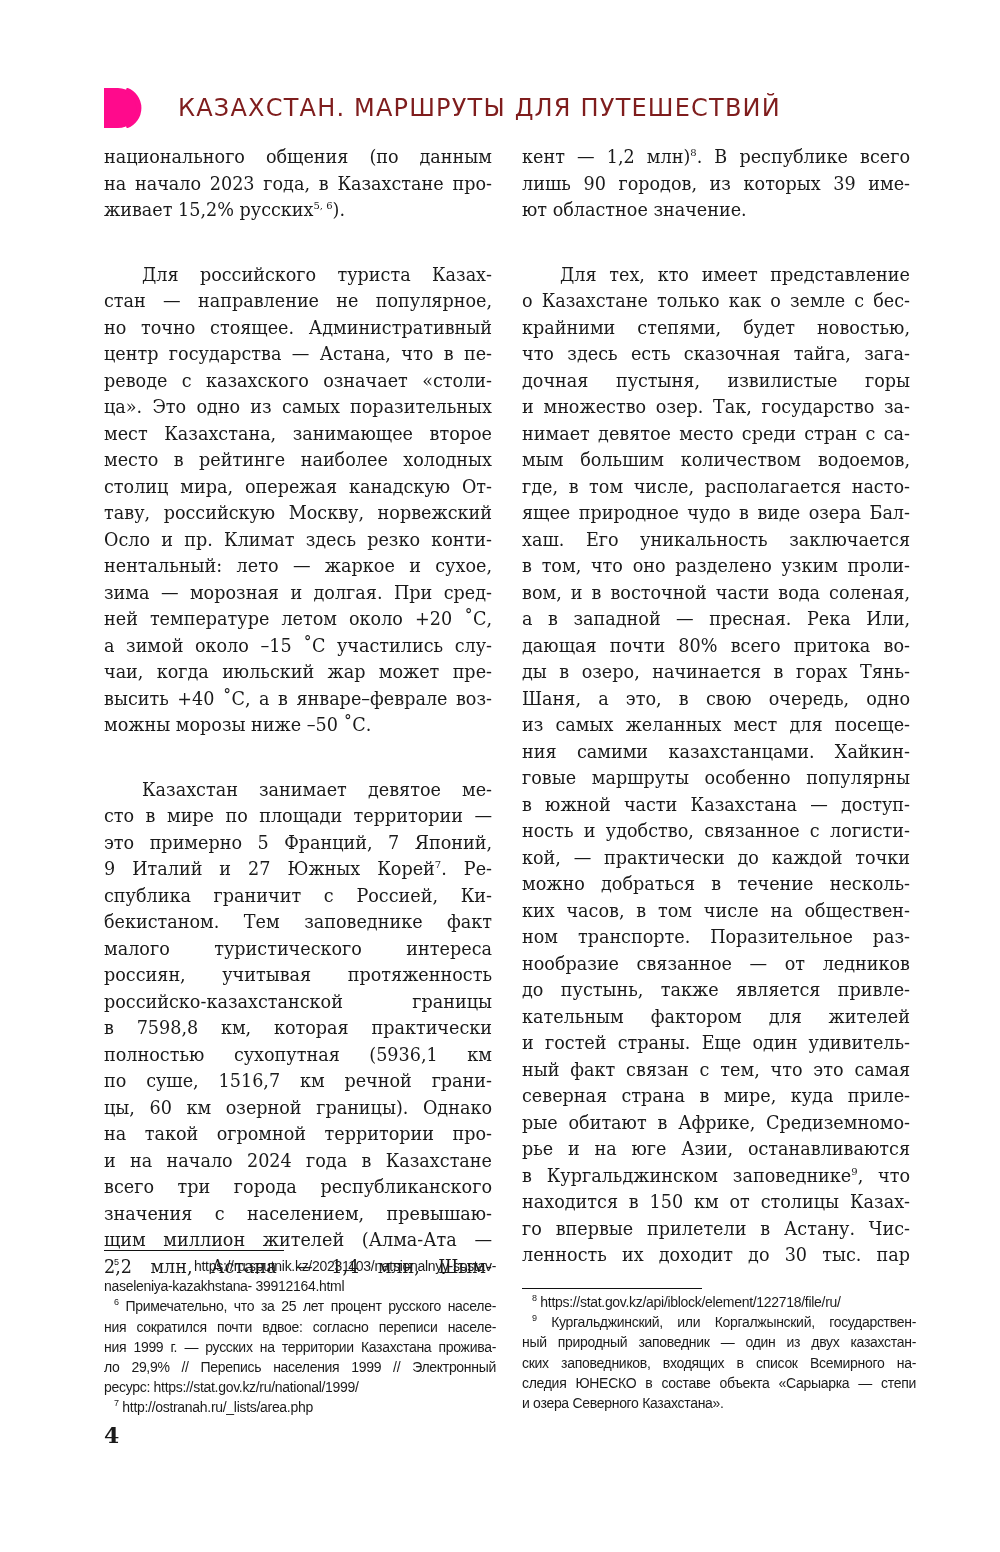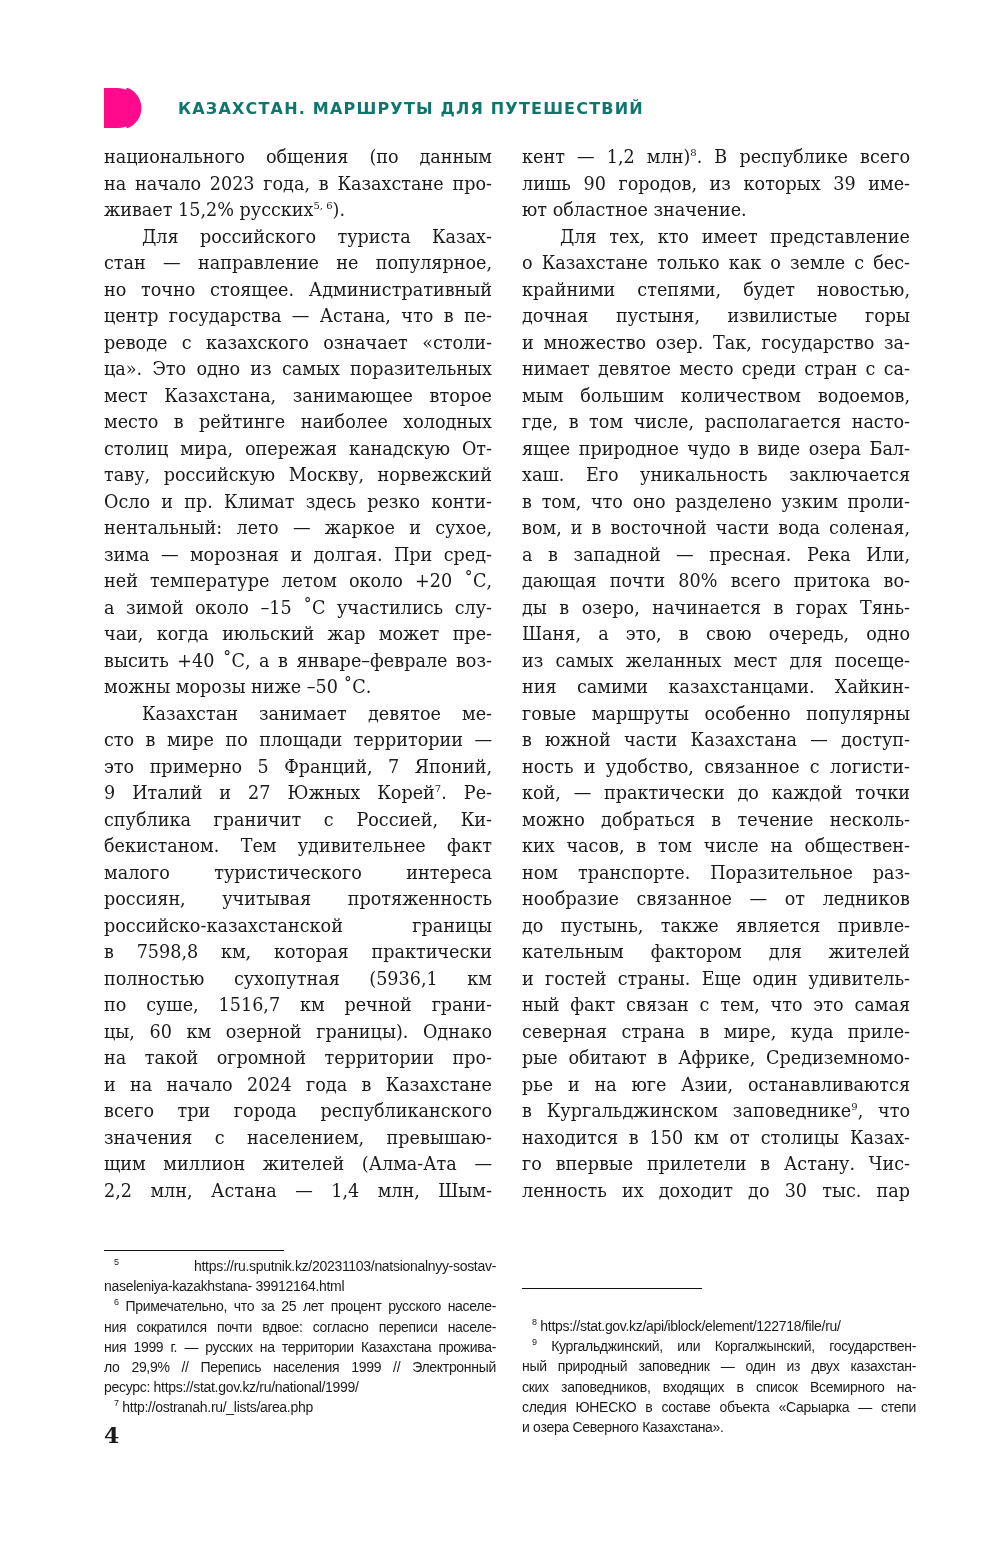--- a/index.html
+++ b/index.html
@@ -7,7 +7,7 @@
   .header { position: absolute; left: 104px; top: 88px; height: 40px; display: flex; align-items: center; }
   .logo { width: 44px; height: 40px; position: relative; margin-right: 30px; }
   .logo svg { display: block; }
-  .running-title { font-family: "DejaVu Sans", sans-serif; font-weight: bold; font-size: 16px; letter-spacing: 1.2px; color: #0f766e; }
+  .running-title { font-family: "DejaVu Sans", sans-serif; font-weight: normal; font-size: 24px; letter-spacing: 1.2px; color: #7f1d1d; }
   .column { position: absolute; top: 144px; width: 388px; font-family: "DejaVu Serif", serif; font-size: 17.6px; line-height: 26.5px; text-align: justify; }
   .col-left { left: 104px; }
   .col-right { left: 522px; }

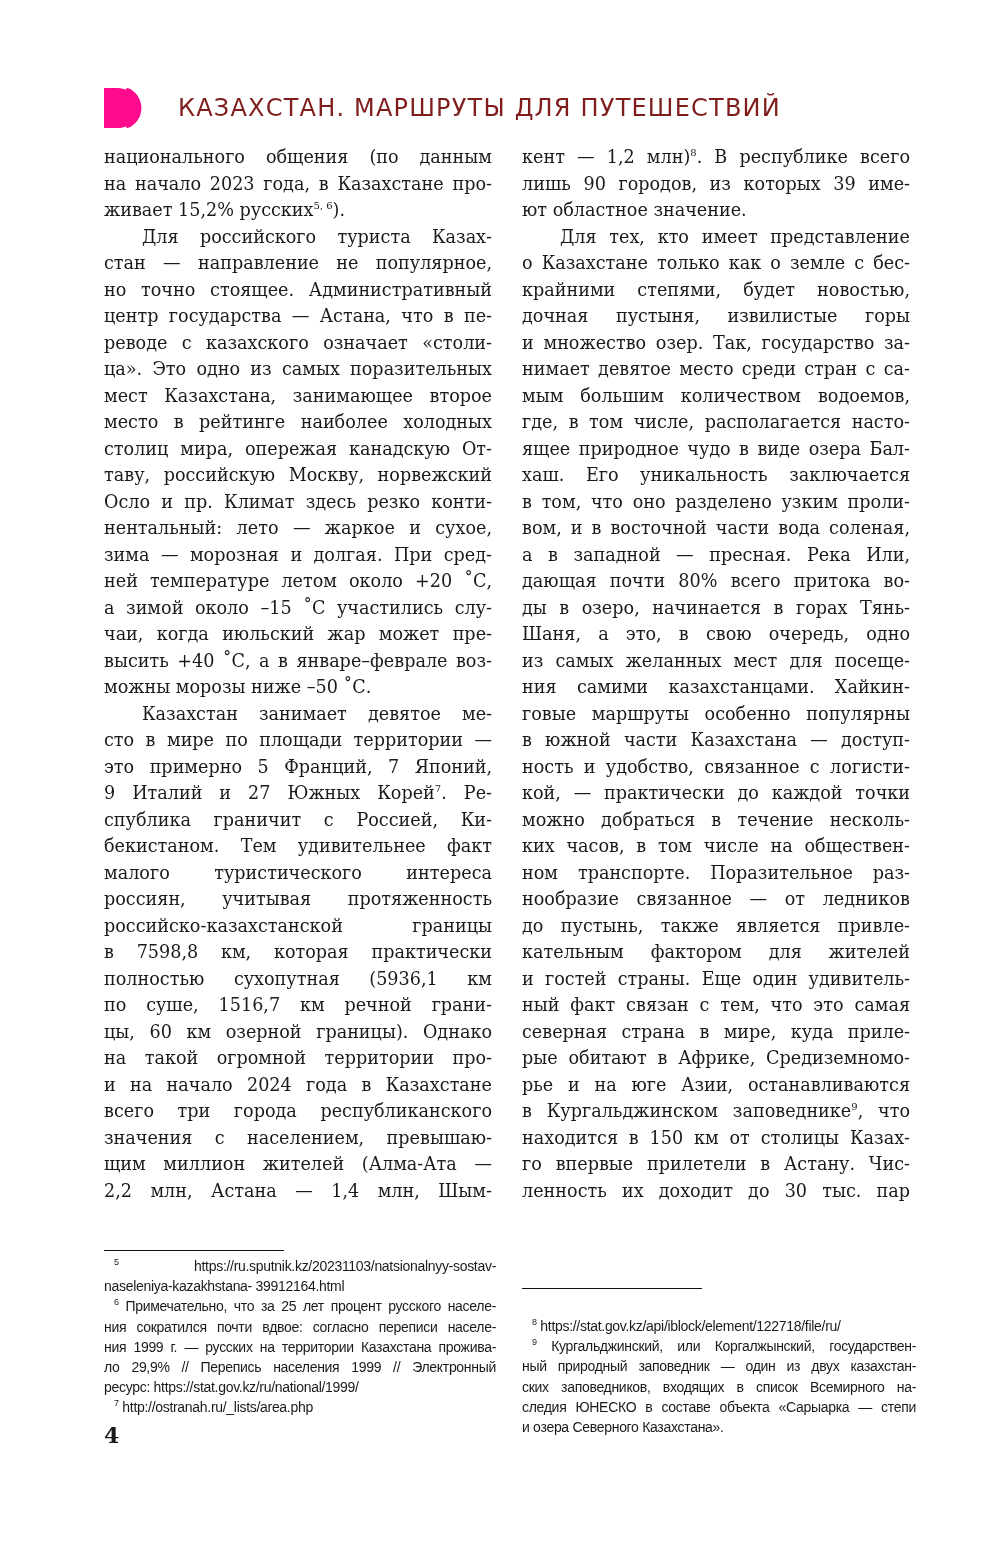--- a/index.html
+++ b/index.html
@@ -13,7 +13,7 @@
   .col-right { left: 522px; }
   .line { display: block; white-space: nowrap; text-align-last: justify; text-align: justify; height: 26.5px; overflow: visible; }
   .line.last { text-align-last: left; }
-  .line.indent { text-indent: 38px; }
+  .line.indent { text-indent: 38px; margin-top: 38px; }
   sup { font-size: 10px; vertical-align: 7px; line-height: 0; }
   .fn-rule { position: absolute; height: 1px; background: #111; width: 180px; }
   .footnotes { position: absolute; width: 392px; font-family: "Liberation Sans", sans-serif; font-size: 14px; line-height: 20.2px; letter-spacing: -0.3px; }

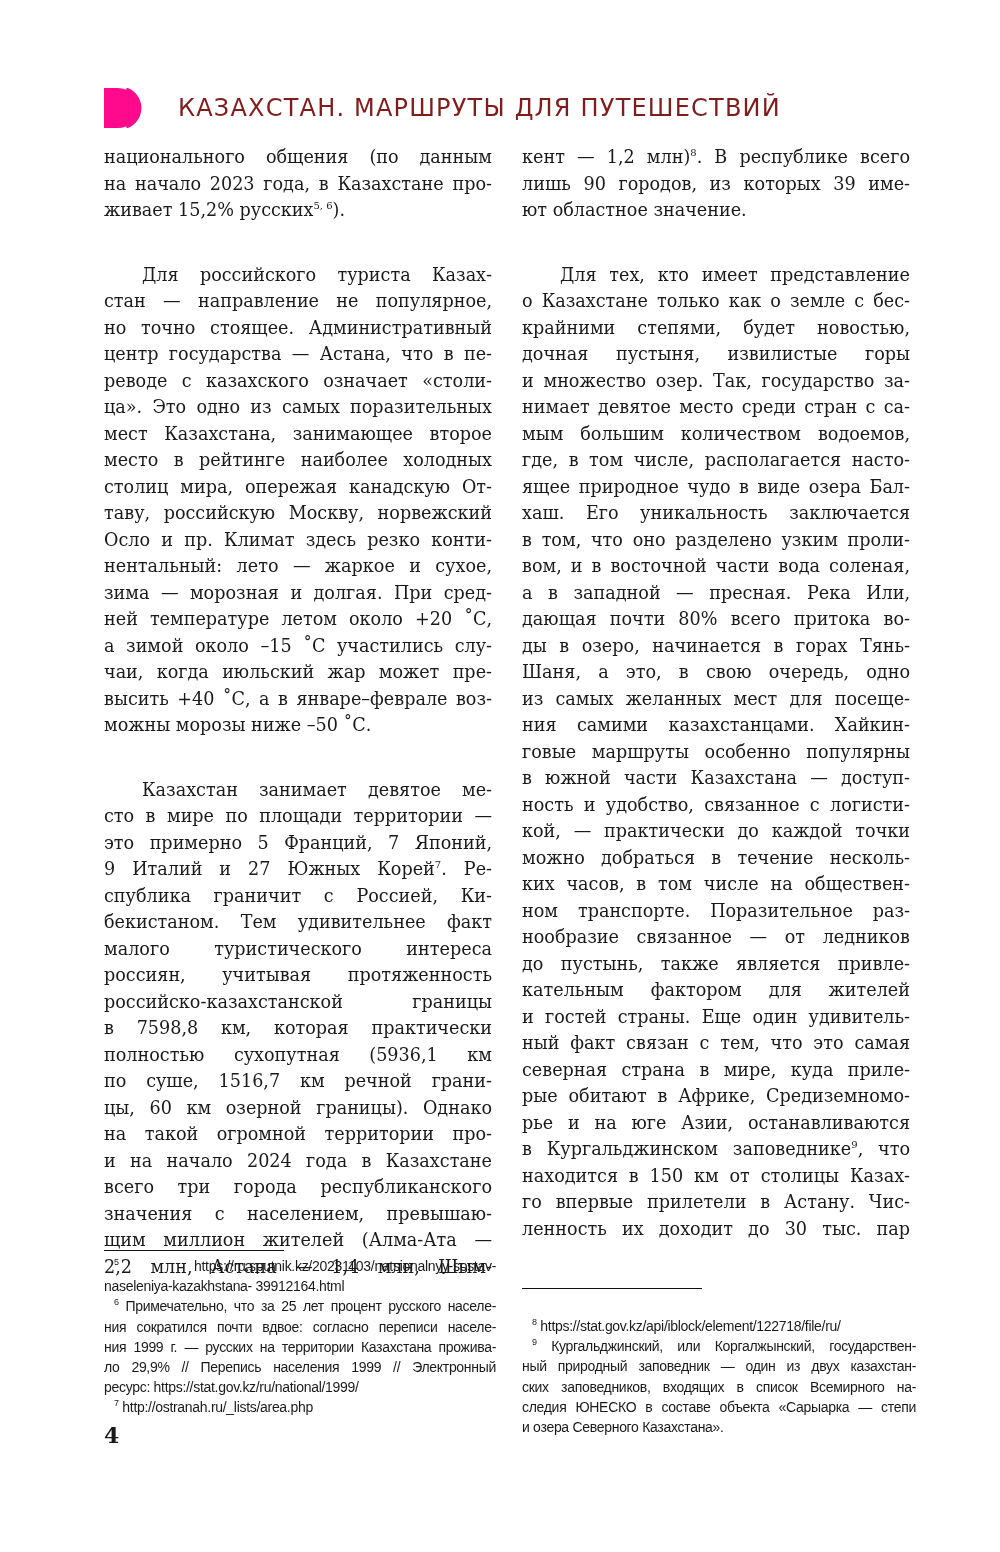--- a/index.html
+++ b/index.html
@@ -85,6 +85,7 @@
     <span class="line indent"><span>Для тех, кто имеет представление</span></span>
     <span class="line"><span>о Казахстане только как о земле с бес-</span></span>
     <span class="line"><span>крайними степями, будет новостью,</span></span>
+    <span class="line"><span>что здесь есть сказочная тайга, зага-</span></span>
     <span class="line"><span>дочная пустыня, извилистые горы</span></span>
     <span class="line"><span>и множество озер. Так, государство за-</span></span>
     <span class="line"><span>нимает девятое место среди стран с са-</span></span>

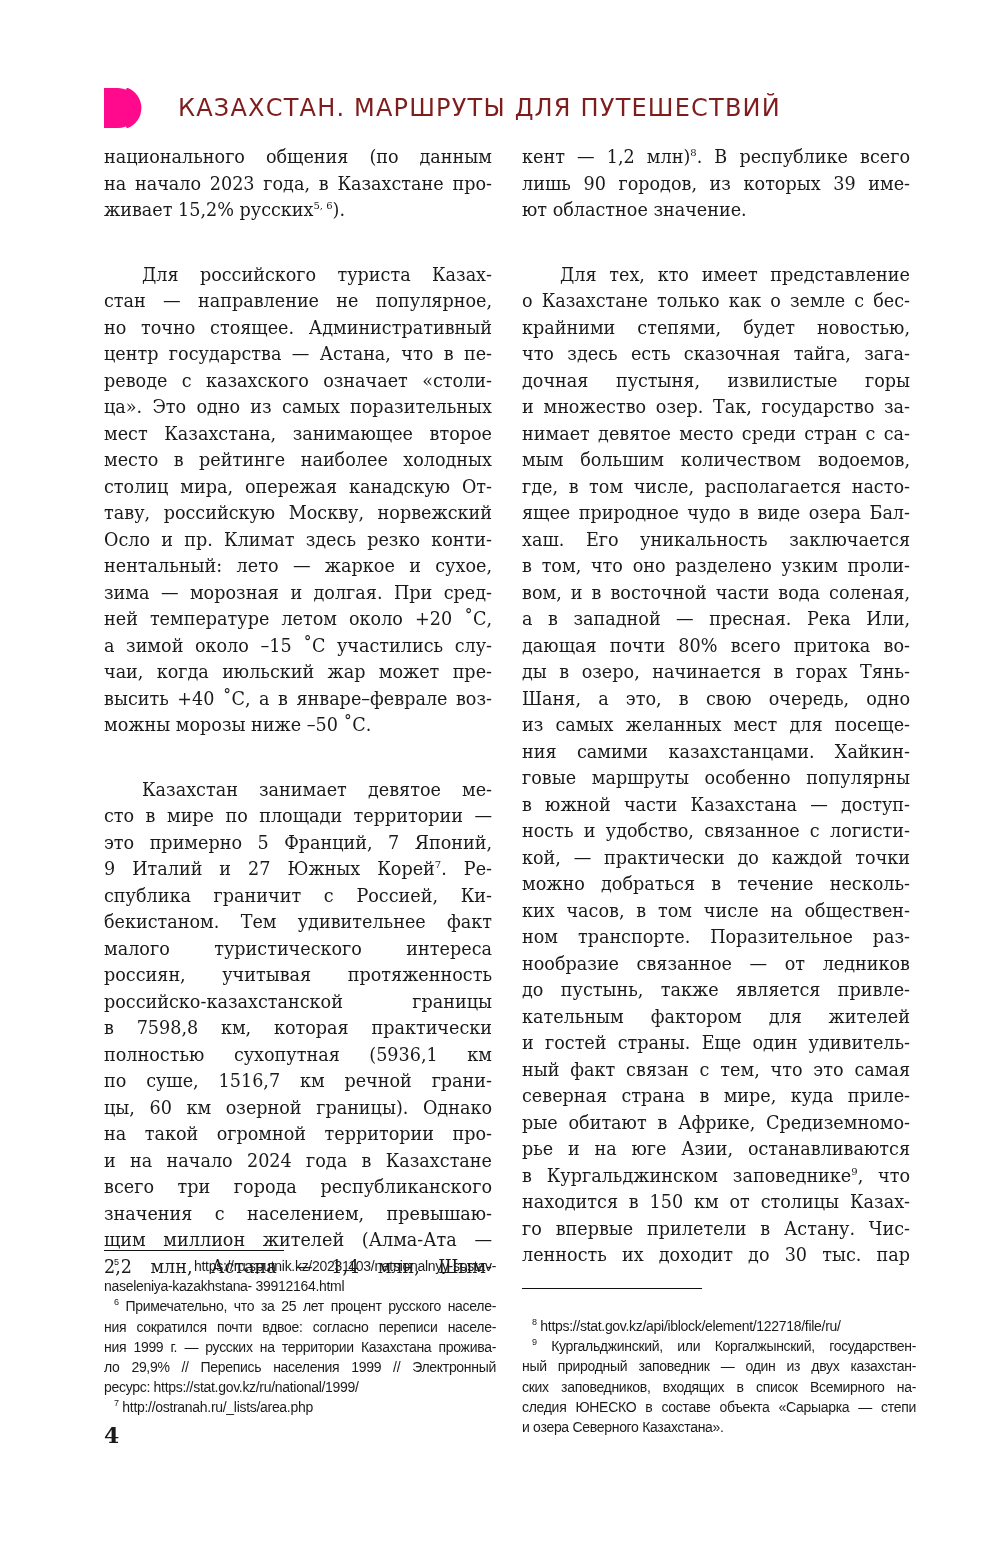--- a/index.html
+++ b/index.html
@@ -63,7 +63,7 @@
     <span class="line"><span>это примерно 5 Франций, 7 Японий,</span></span>
     <span class="line"><span>9 Италий и 27 Южных Корей</span><sup>7</sup><span>. Ре-</span></span>
     <span class="line"><span>спублика граничит с Россией, Ки-</span></span>
-    <span class="line"><span>бекистаном. Тем удивительнее факт</span></span>
+    <span class="line"><span>бекистаном. Тем заповеднике факт</span></span>
     <span class="line"><span>малого туристического интереса</span></span>
     <span class="line"><span>россиян, учитывая протяженность</span></span>
     <span class="line"><span>российско-казахстанской границы</span></span>

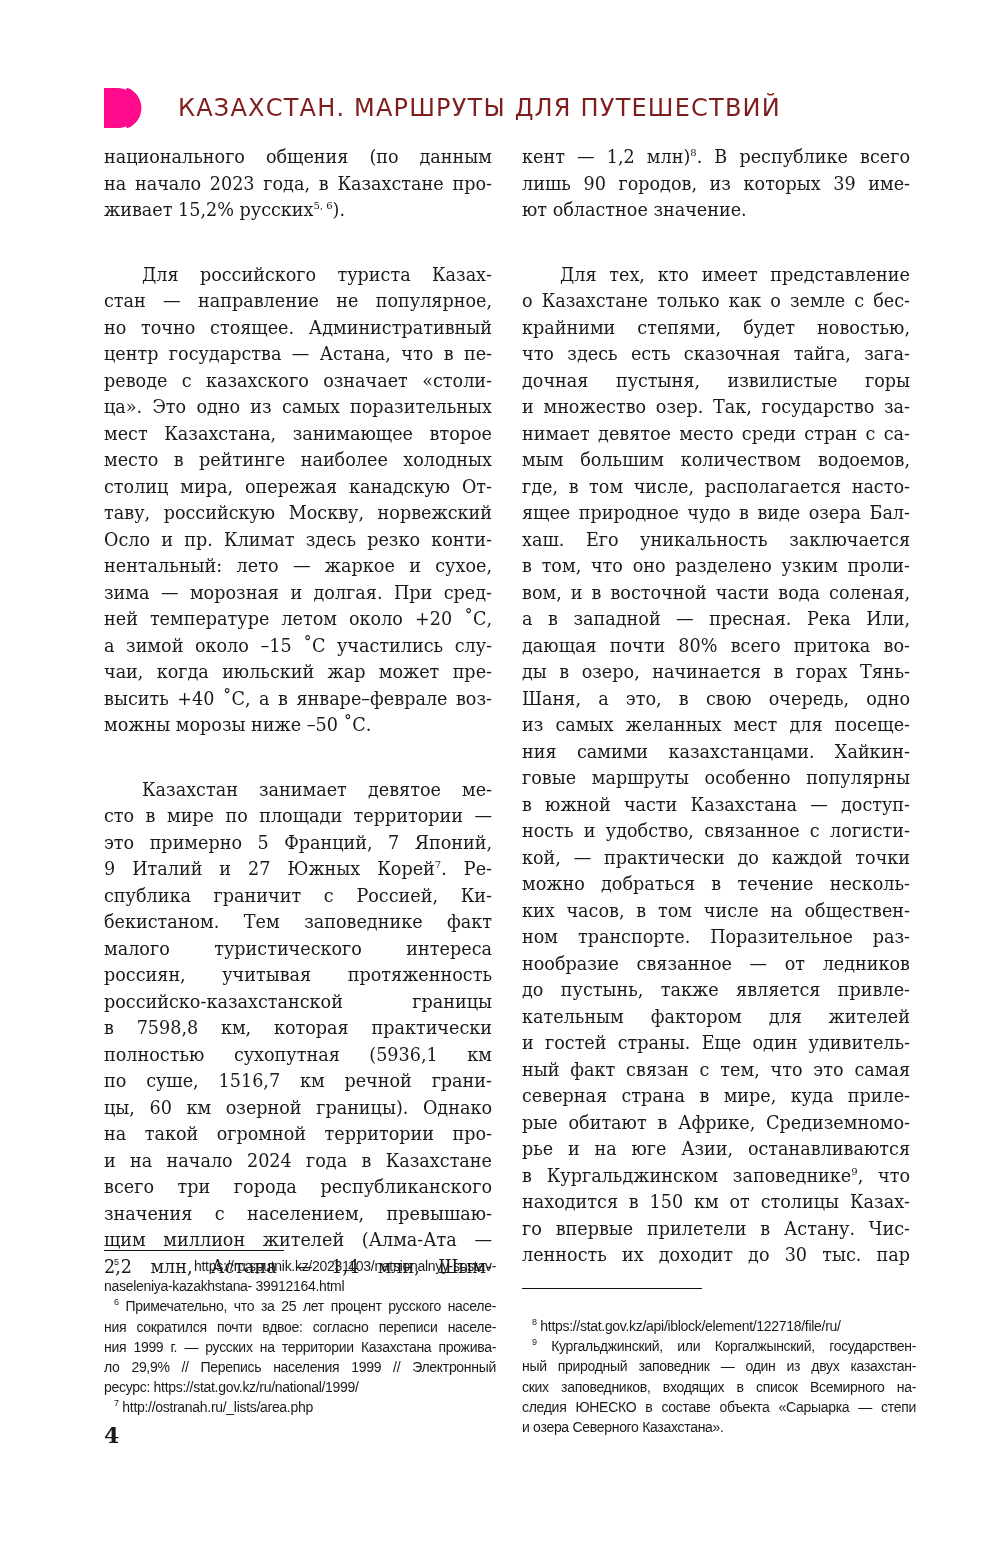--- a/index.html
+++ b/index.html
@@ -135,7 +135,7 @@
   </div>
 
 <div class="fn-rule" style="left:522px; top:1288px;"></div>
-<div class="footnotes" id="fn-right" style="left:522px; top:1292px; width:394px;margin-top:24px;">
+<div class="footnotes" id="fn-right" style="left:522px; top:1292px; width:394px;">
     <span class="fl indent last"><sup>8</sup> <span>https://stat.gov.kz/api/iblock/element/122718/file/ru/</span></span>
     <span class="fl indent"><sup>9</sup> <span>Кургальджинский, или Коргалжынский, государствен-</span></span>
     <span class="fl"><span>ный природный заповедник — один из двух казахстан-</span></span>

